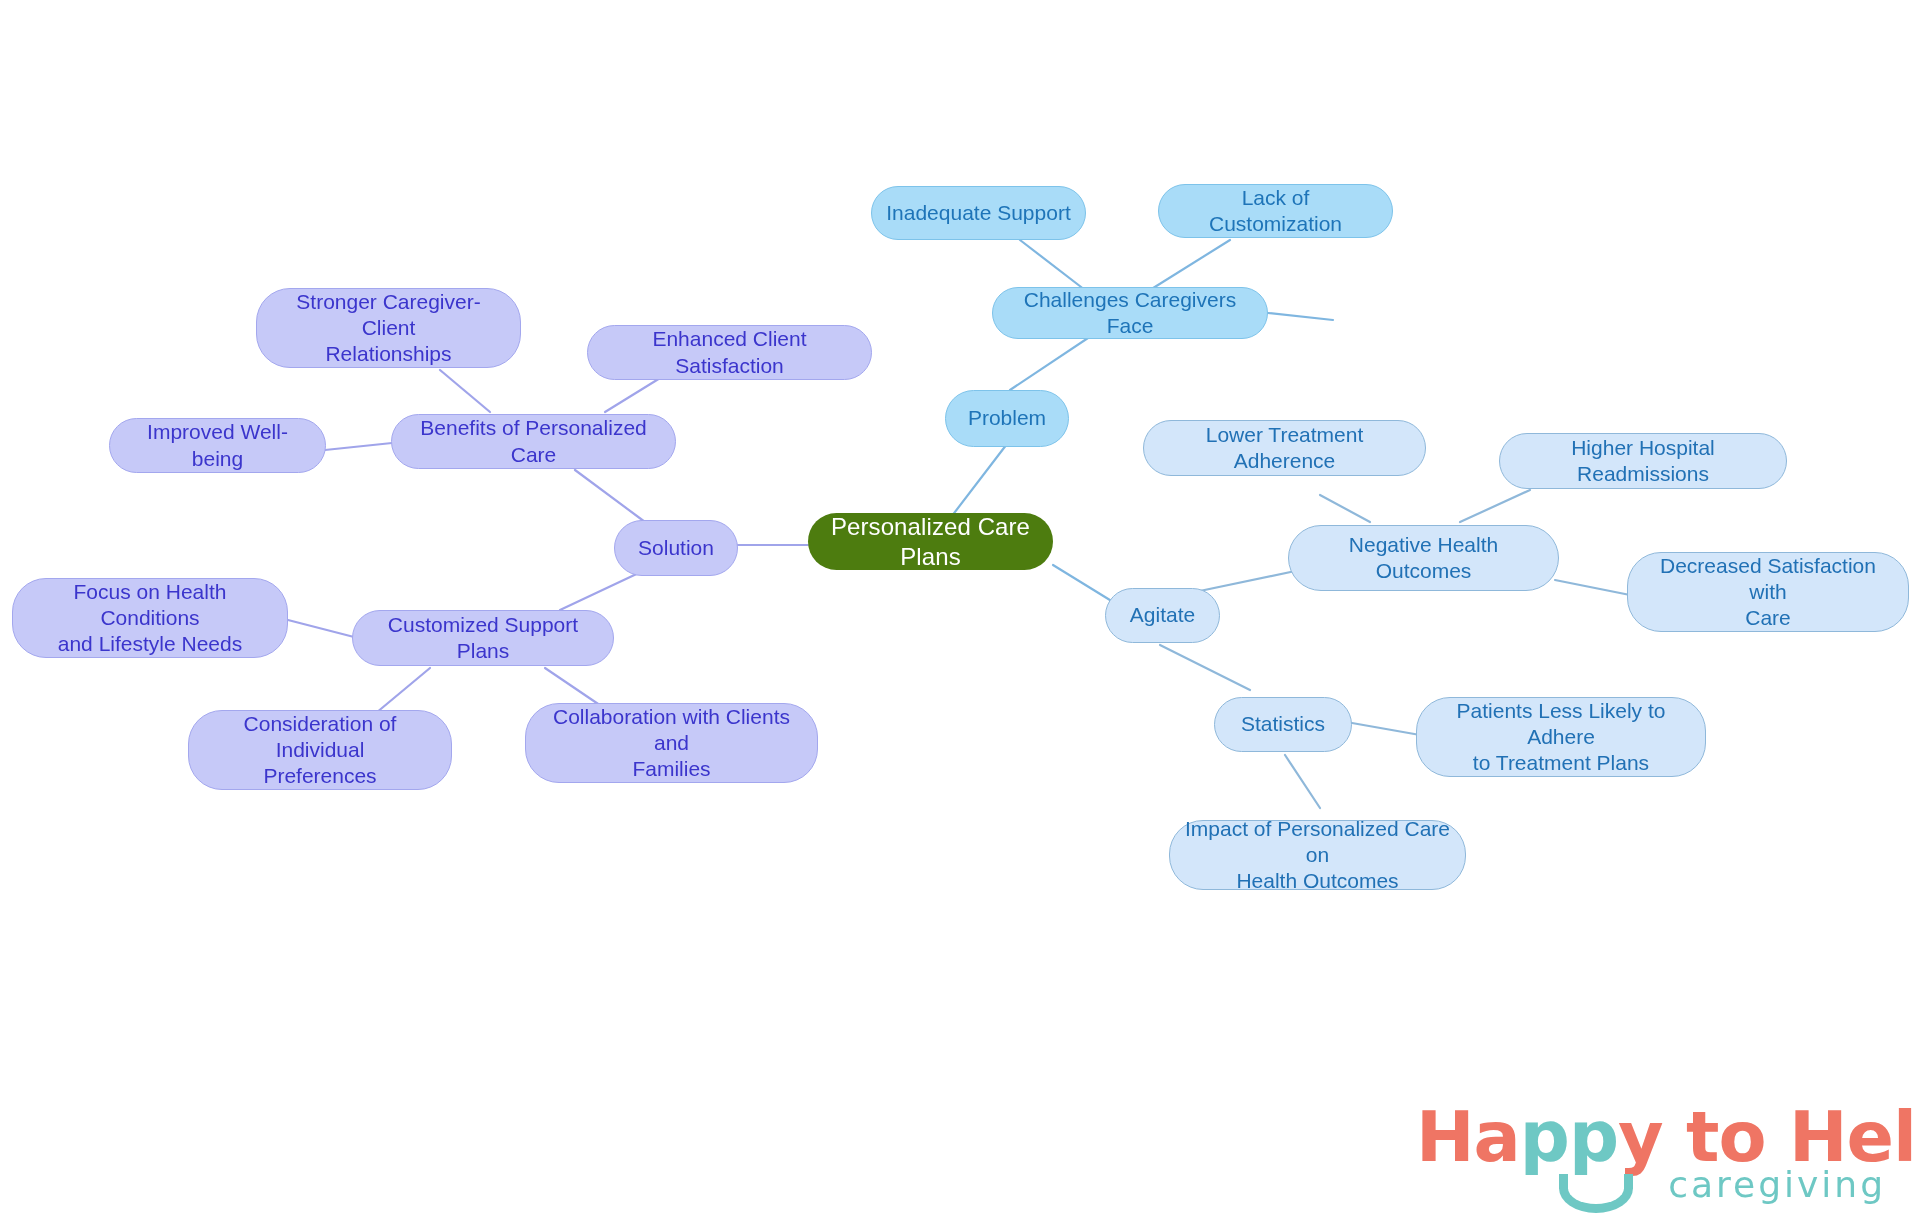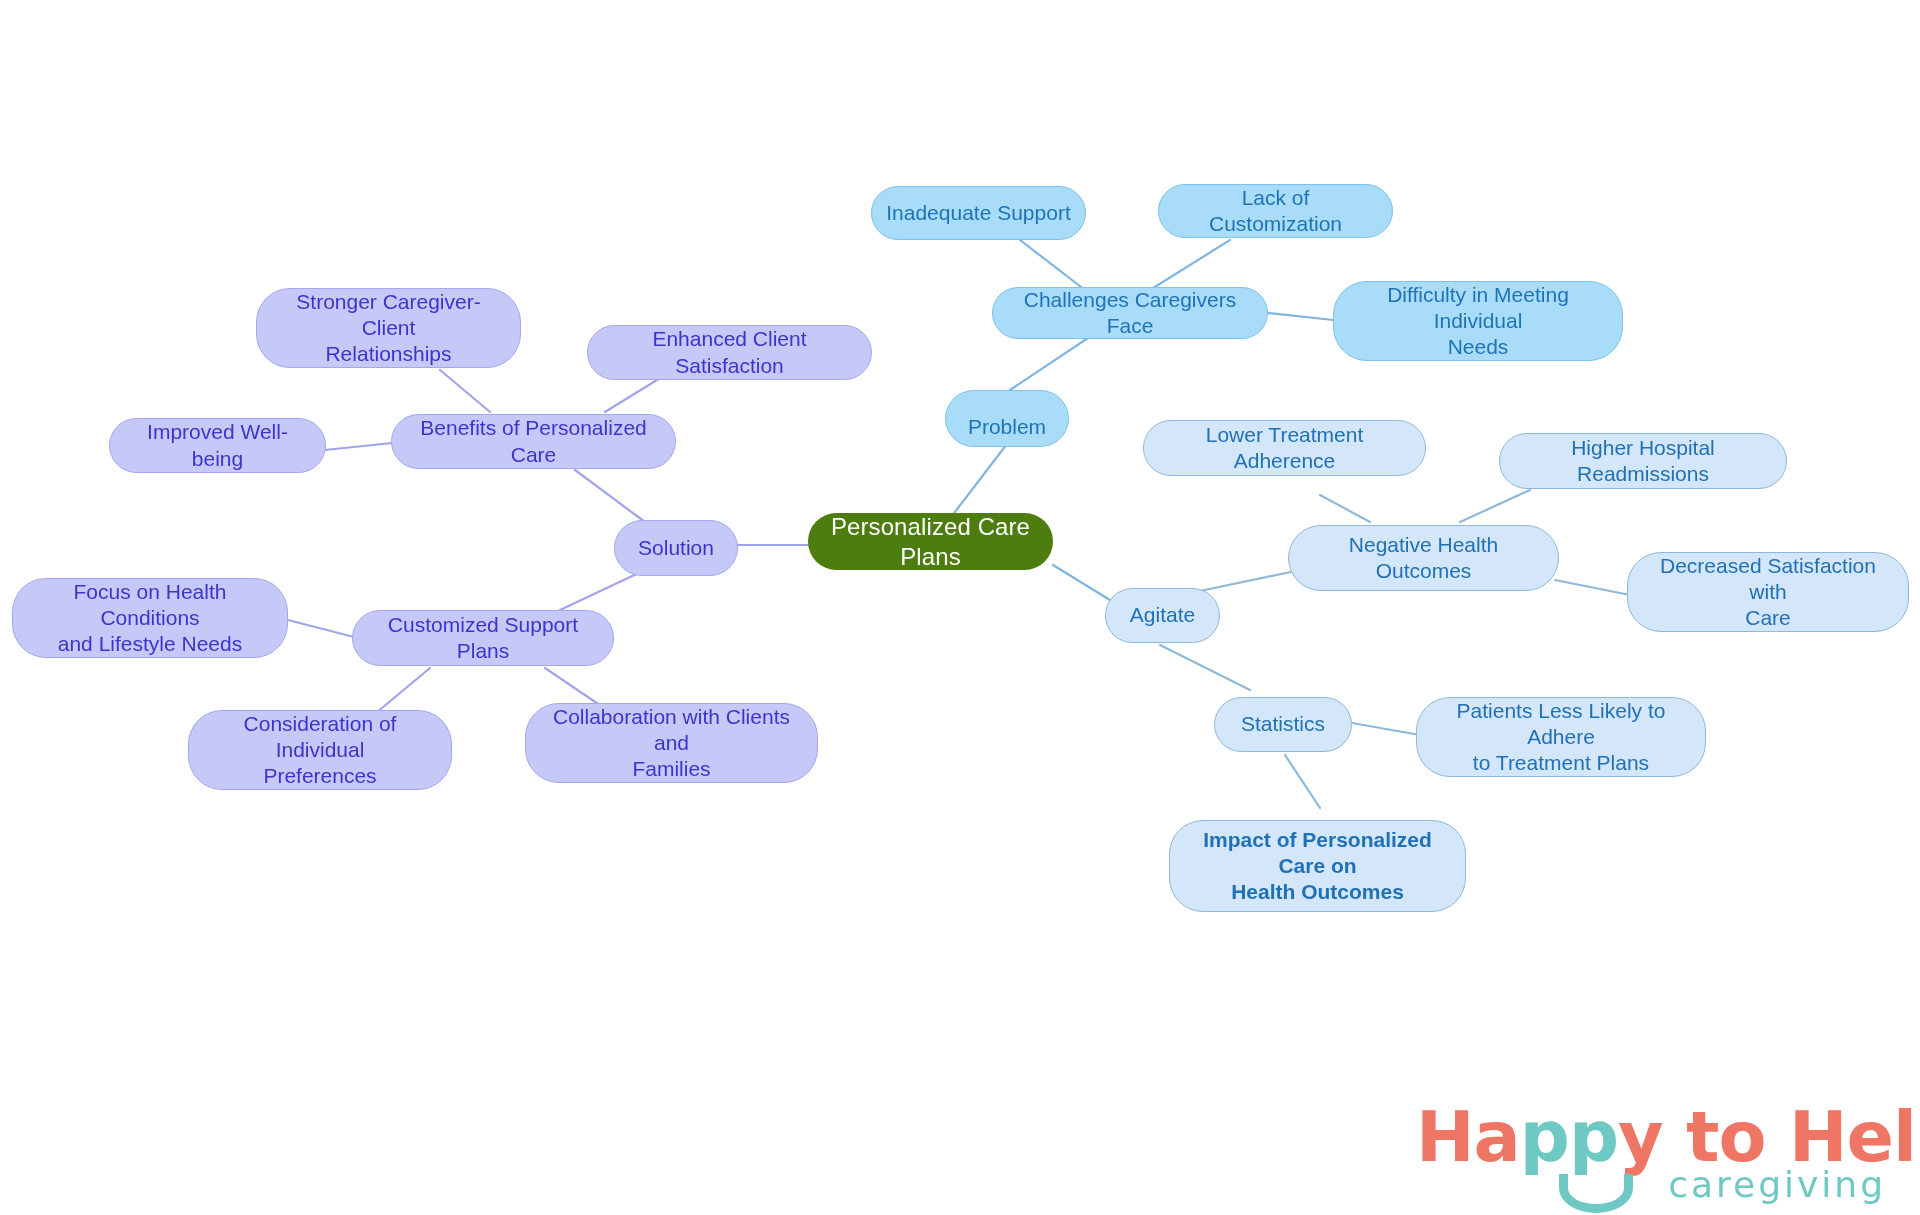--- a/index.html
+++ b/index.html
@@ -183,10 +183,6 @@
     <span>Lack of Customization</span>
   </div>
 
-  <div class="node node-blue" style="left:1333px; top:281px; width:290px; height:80px;">
-    <span>Difficulty in Meeting Individual
-Needs</span>
-  </div>
 
   <div class="node node-lightblue" style="left:1105px; top:588px; width:115px; height:55px;">
     <span>Agitate</span>

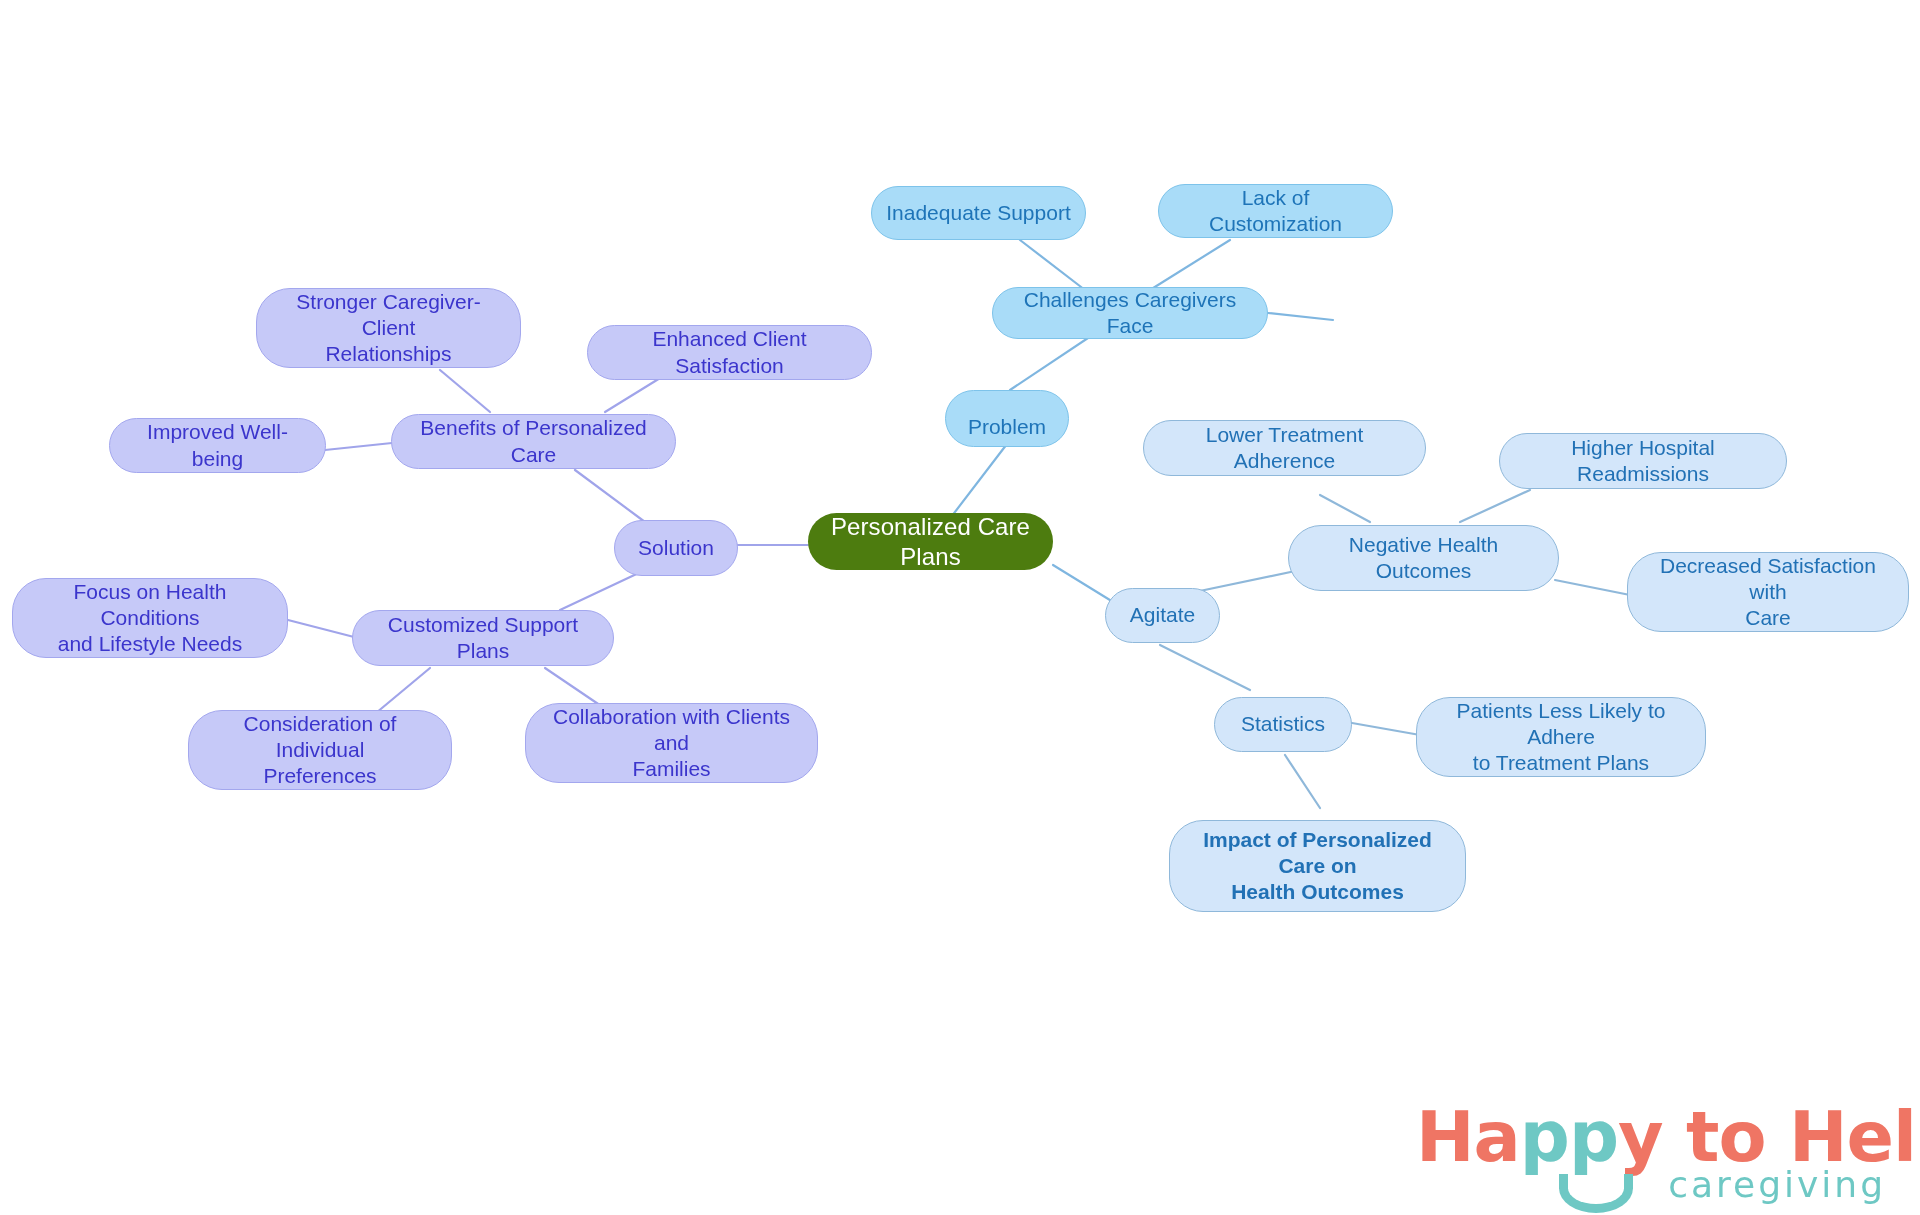--- a/index.html
+++ b/index.html
@@ -167,7 +167,7 @@
     <span>Personalized Care Plans</span>
   </div>
 
-  <div class="node node-blue" style="left:945px; top:390px; width:124px; height:57px;align-items:flex-end;">
+  <div class="node node-blue" style="left:945px; top:390px; width:124px; height:57px;">
     <span>Problem</span>
   </div>
 

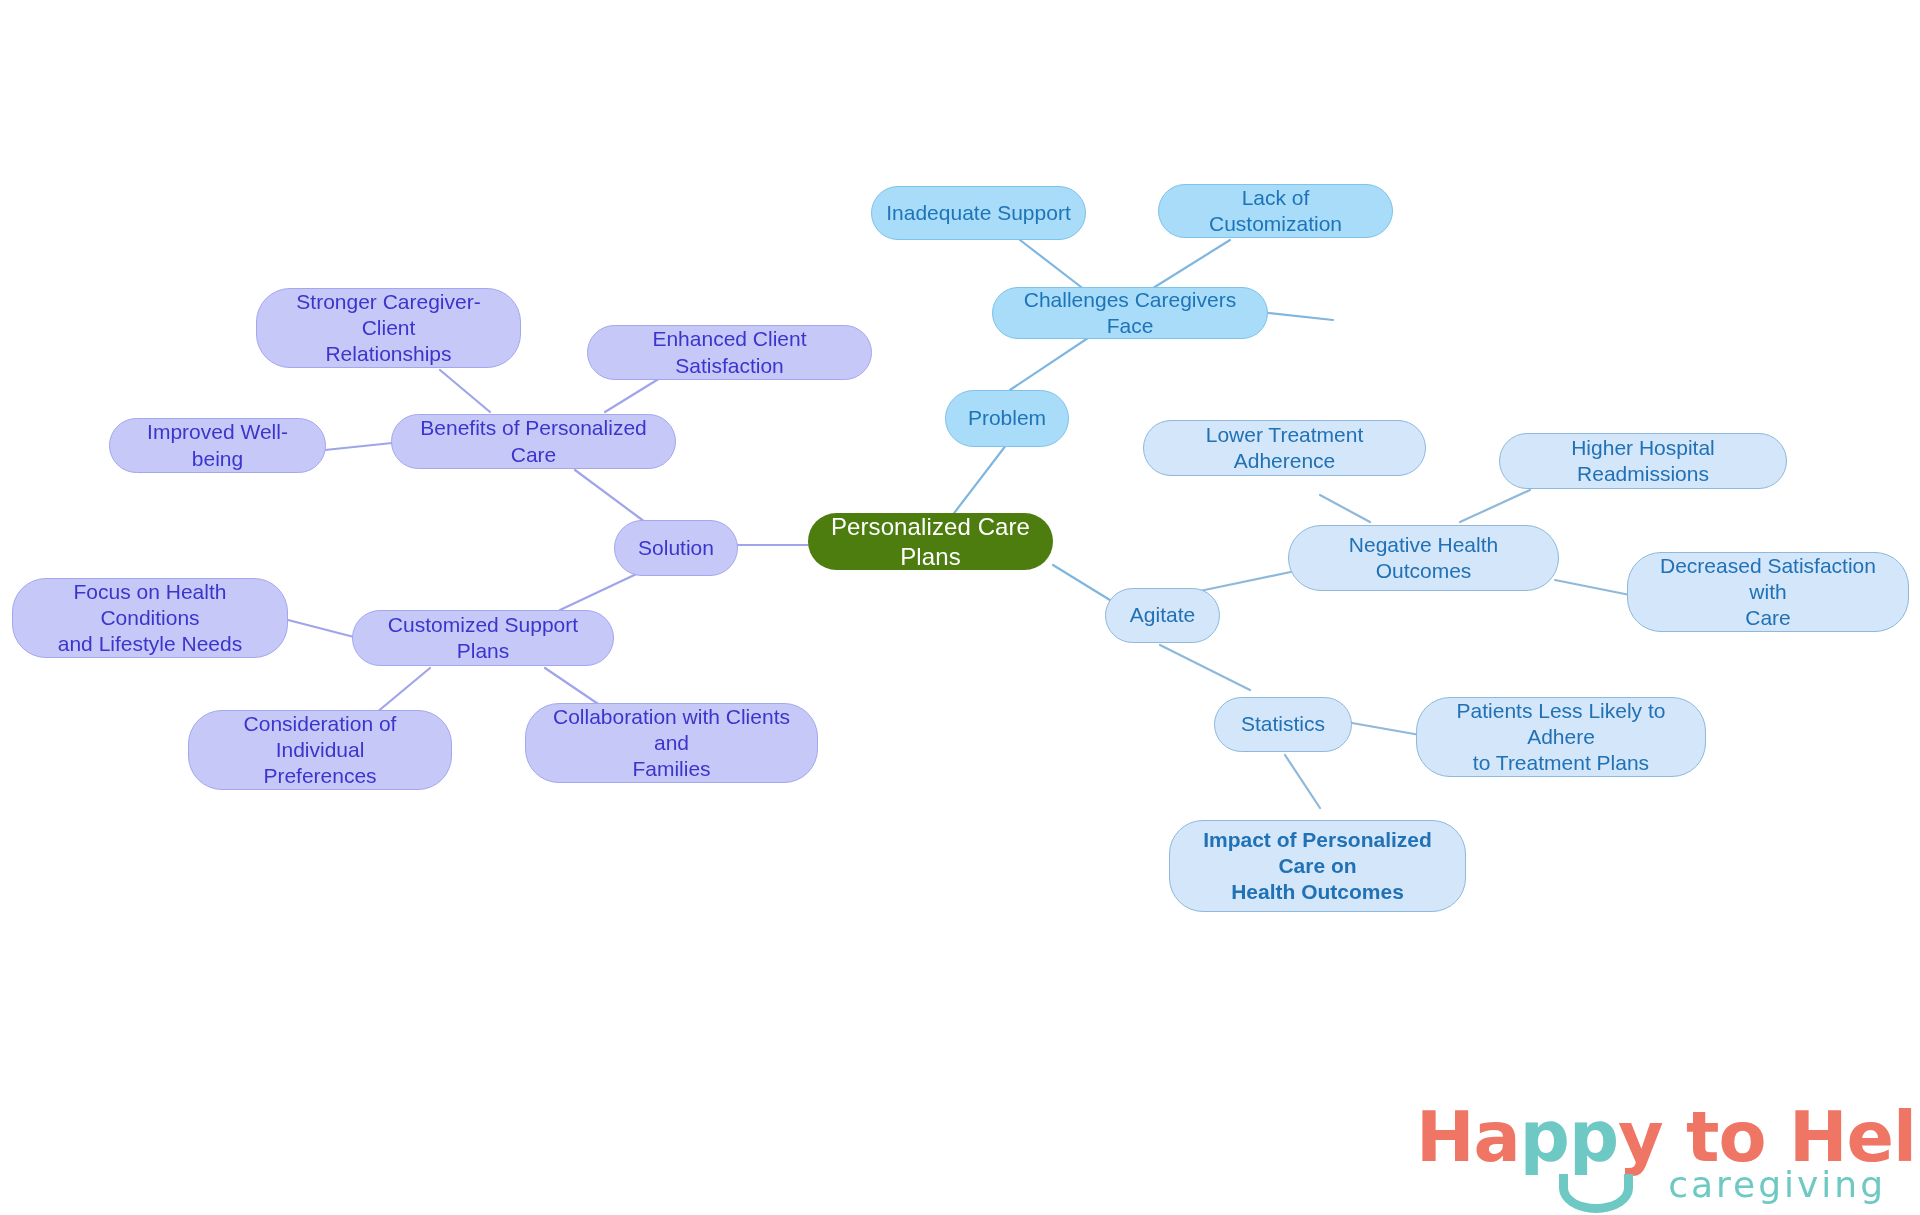--- a/index.html
+++ b/index.html
@@ -214,7 +214,7 @@
 to Treatment Plans</span>
   </div>
 
-  <div class="node node-lightblue" style="left:1169px; top:820px; width:297px; height:92px;font-weight:bold;">
+  <div class="node node-lightblue" style="left:1169px; top:820px; width:297px; height:70px;">
     <span>Impact of Personalized Care on
 Health Outcomes</span>
   </div>

